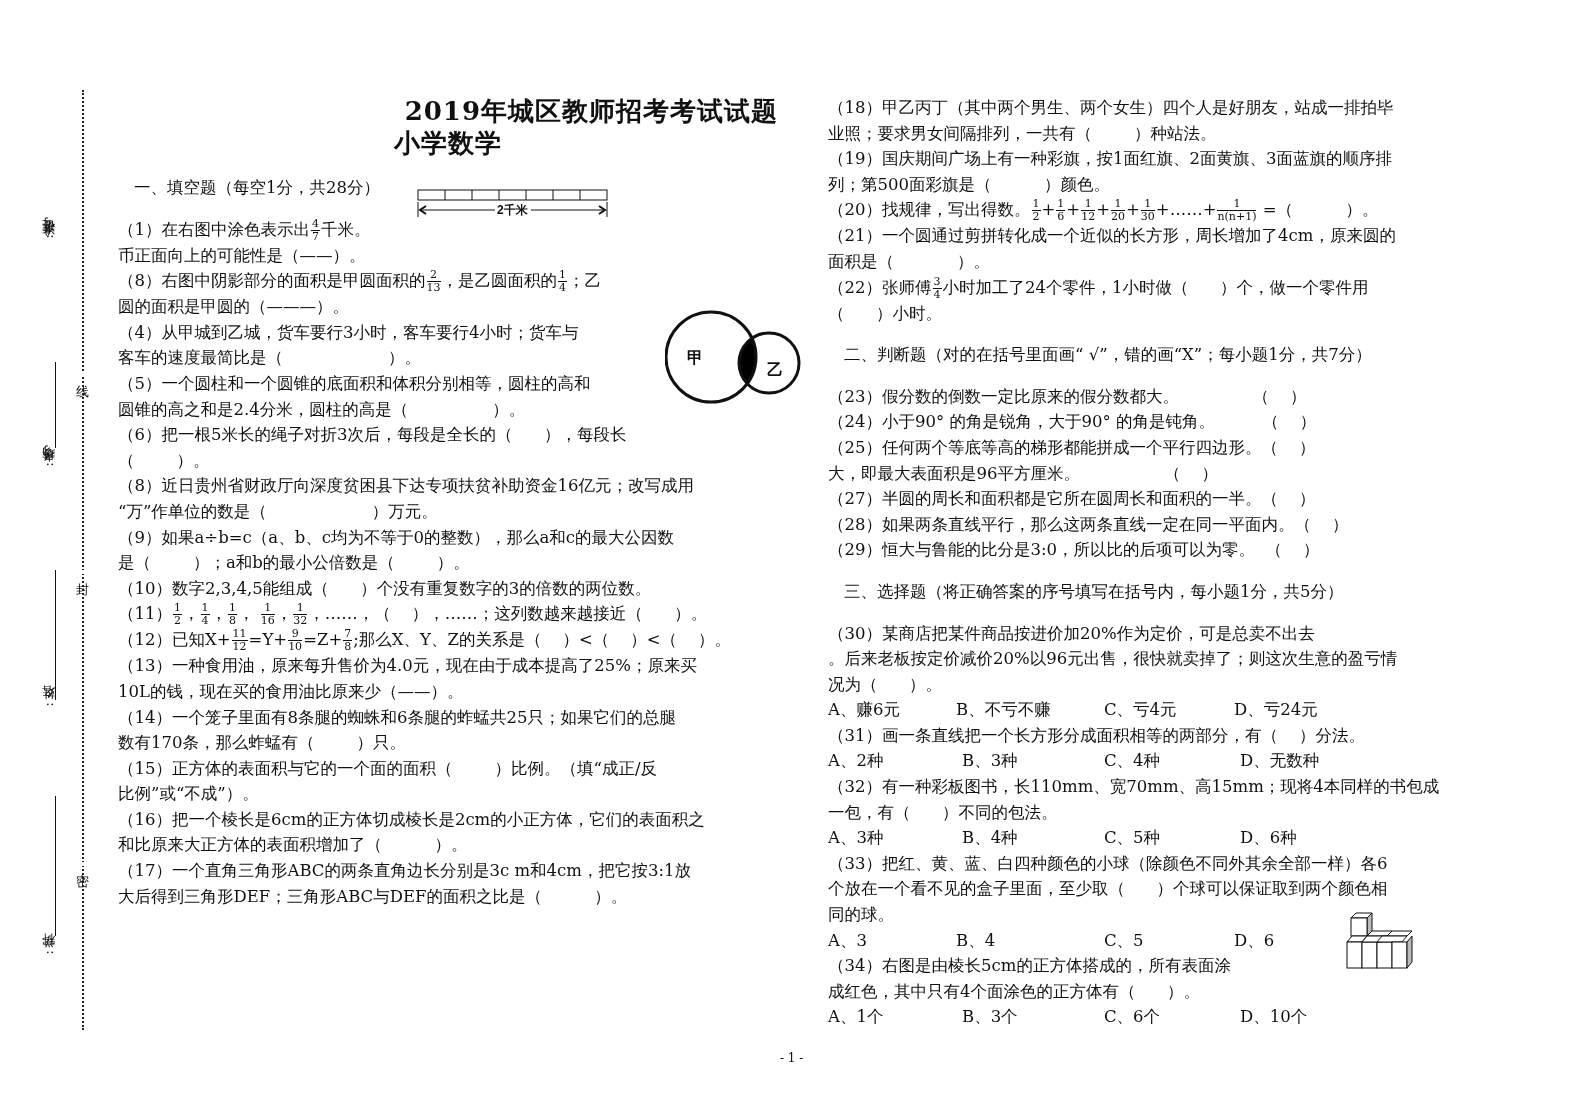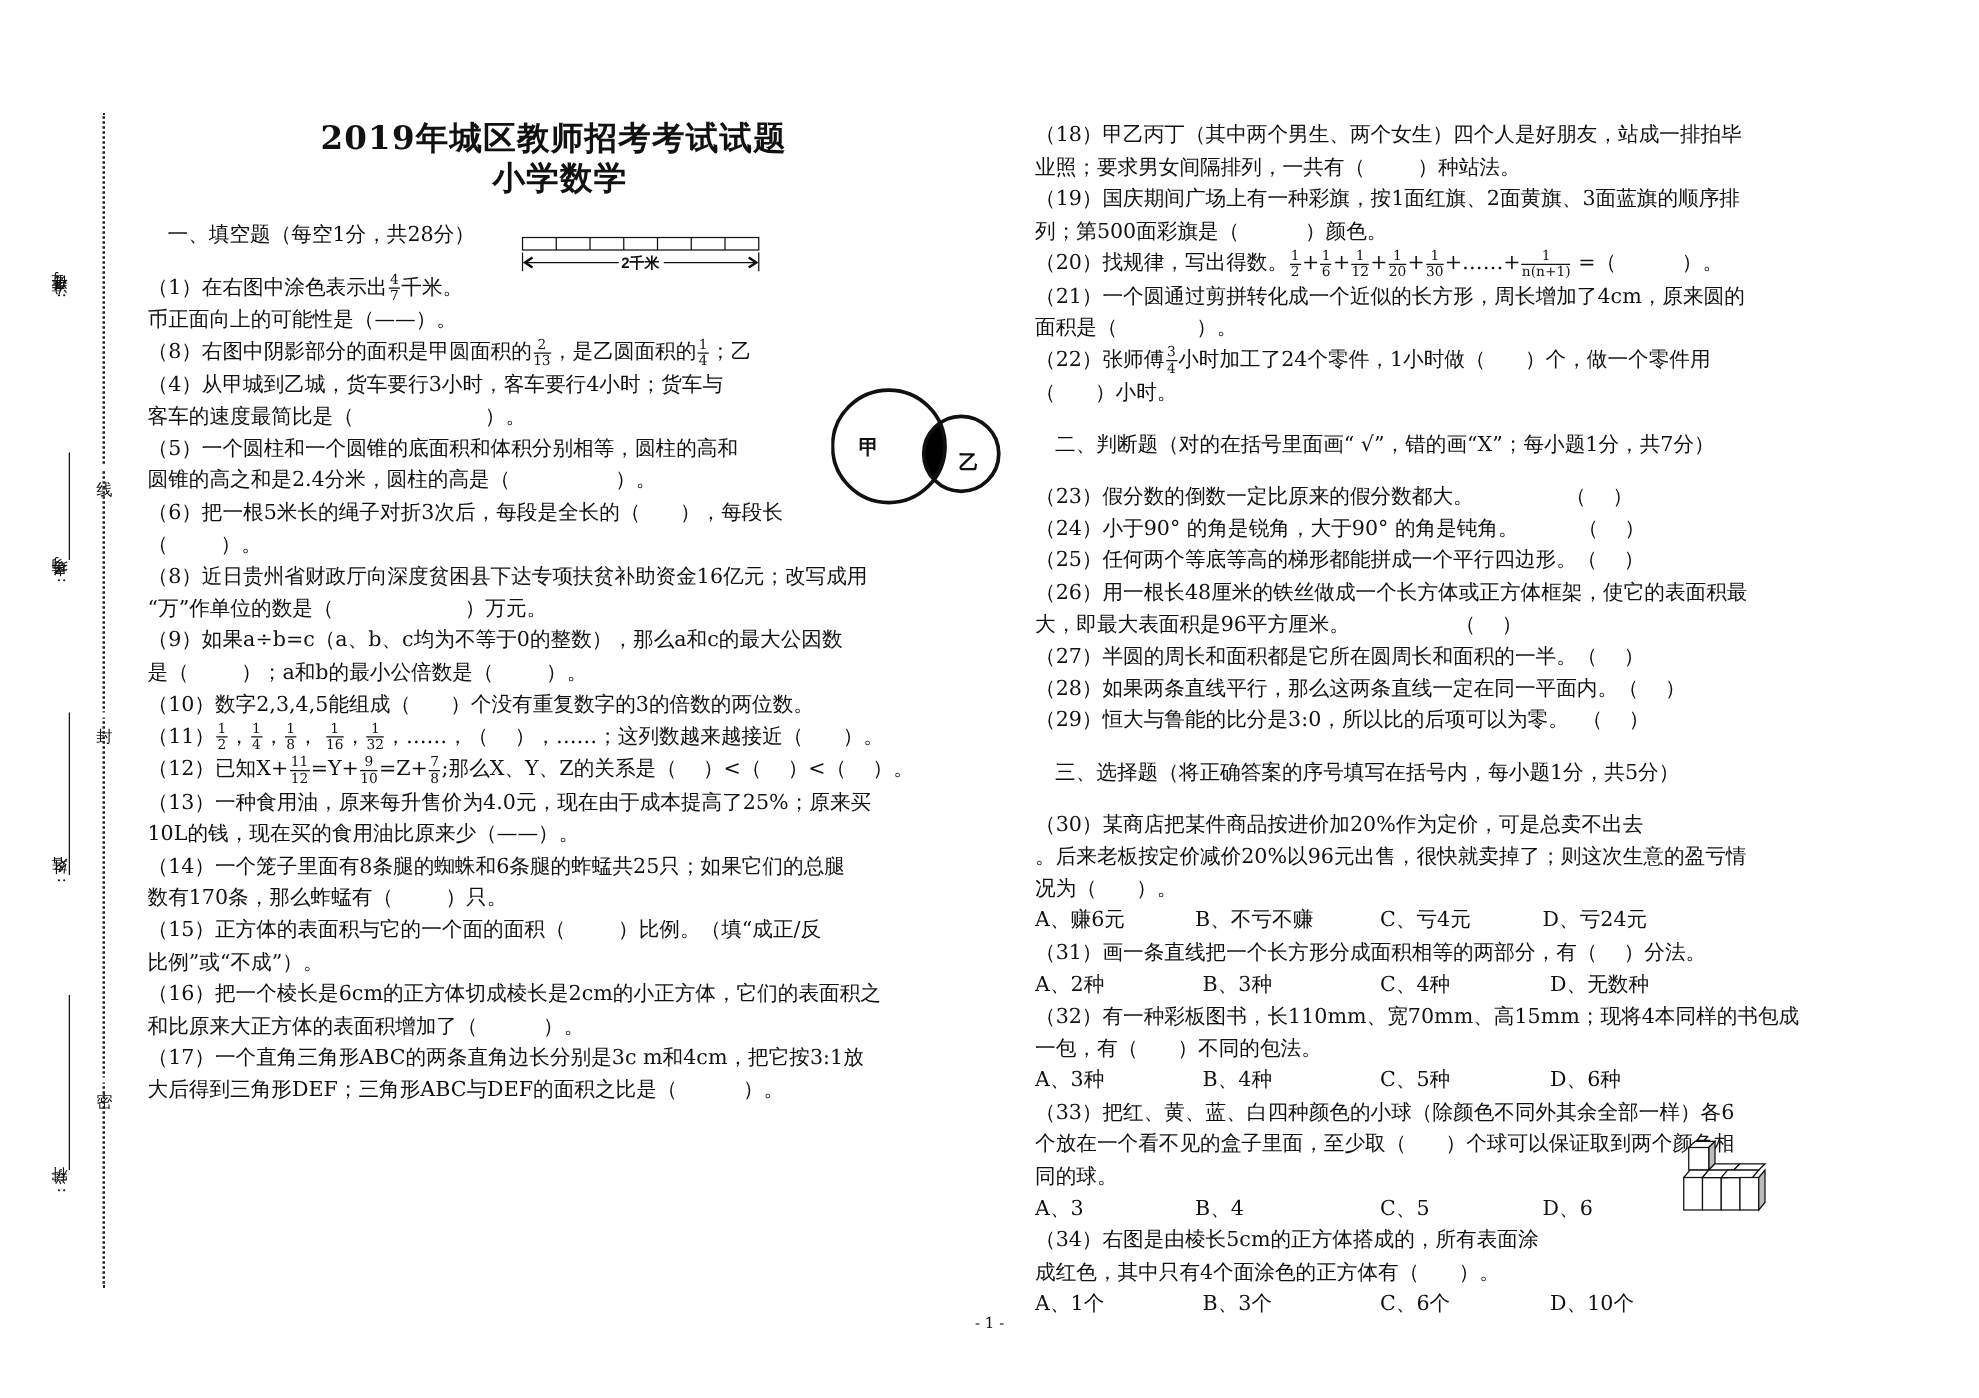--- a/index.html
+++ b/index.html
@@ -17,7 +17,7 @@
   .col.left{left:118px;width:660px;}
   .col.right{left:828px;width:640px;}
   .title{font-family:"DejaVu Serif",serif;font-weight:bold;font-size:26px;text-align:center;line-height:32px;letter-spacing:1px;}
-  .title.t1{margin-left:-10px;}
+  .title.t1{margin-left:-10px;text-align:right;}
   .section{margin:16px;}
   .q{margin:0;white-space:pre-wrap;}
   .frac{display:inline-block;vertical-align:middle;text-align:center;font-size:11px;line-height:12px;margin:0 1px;}

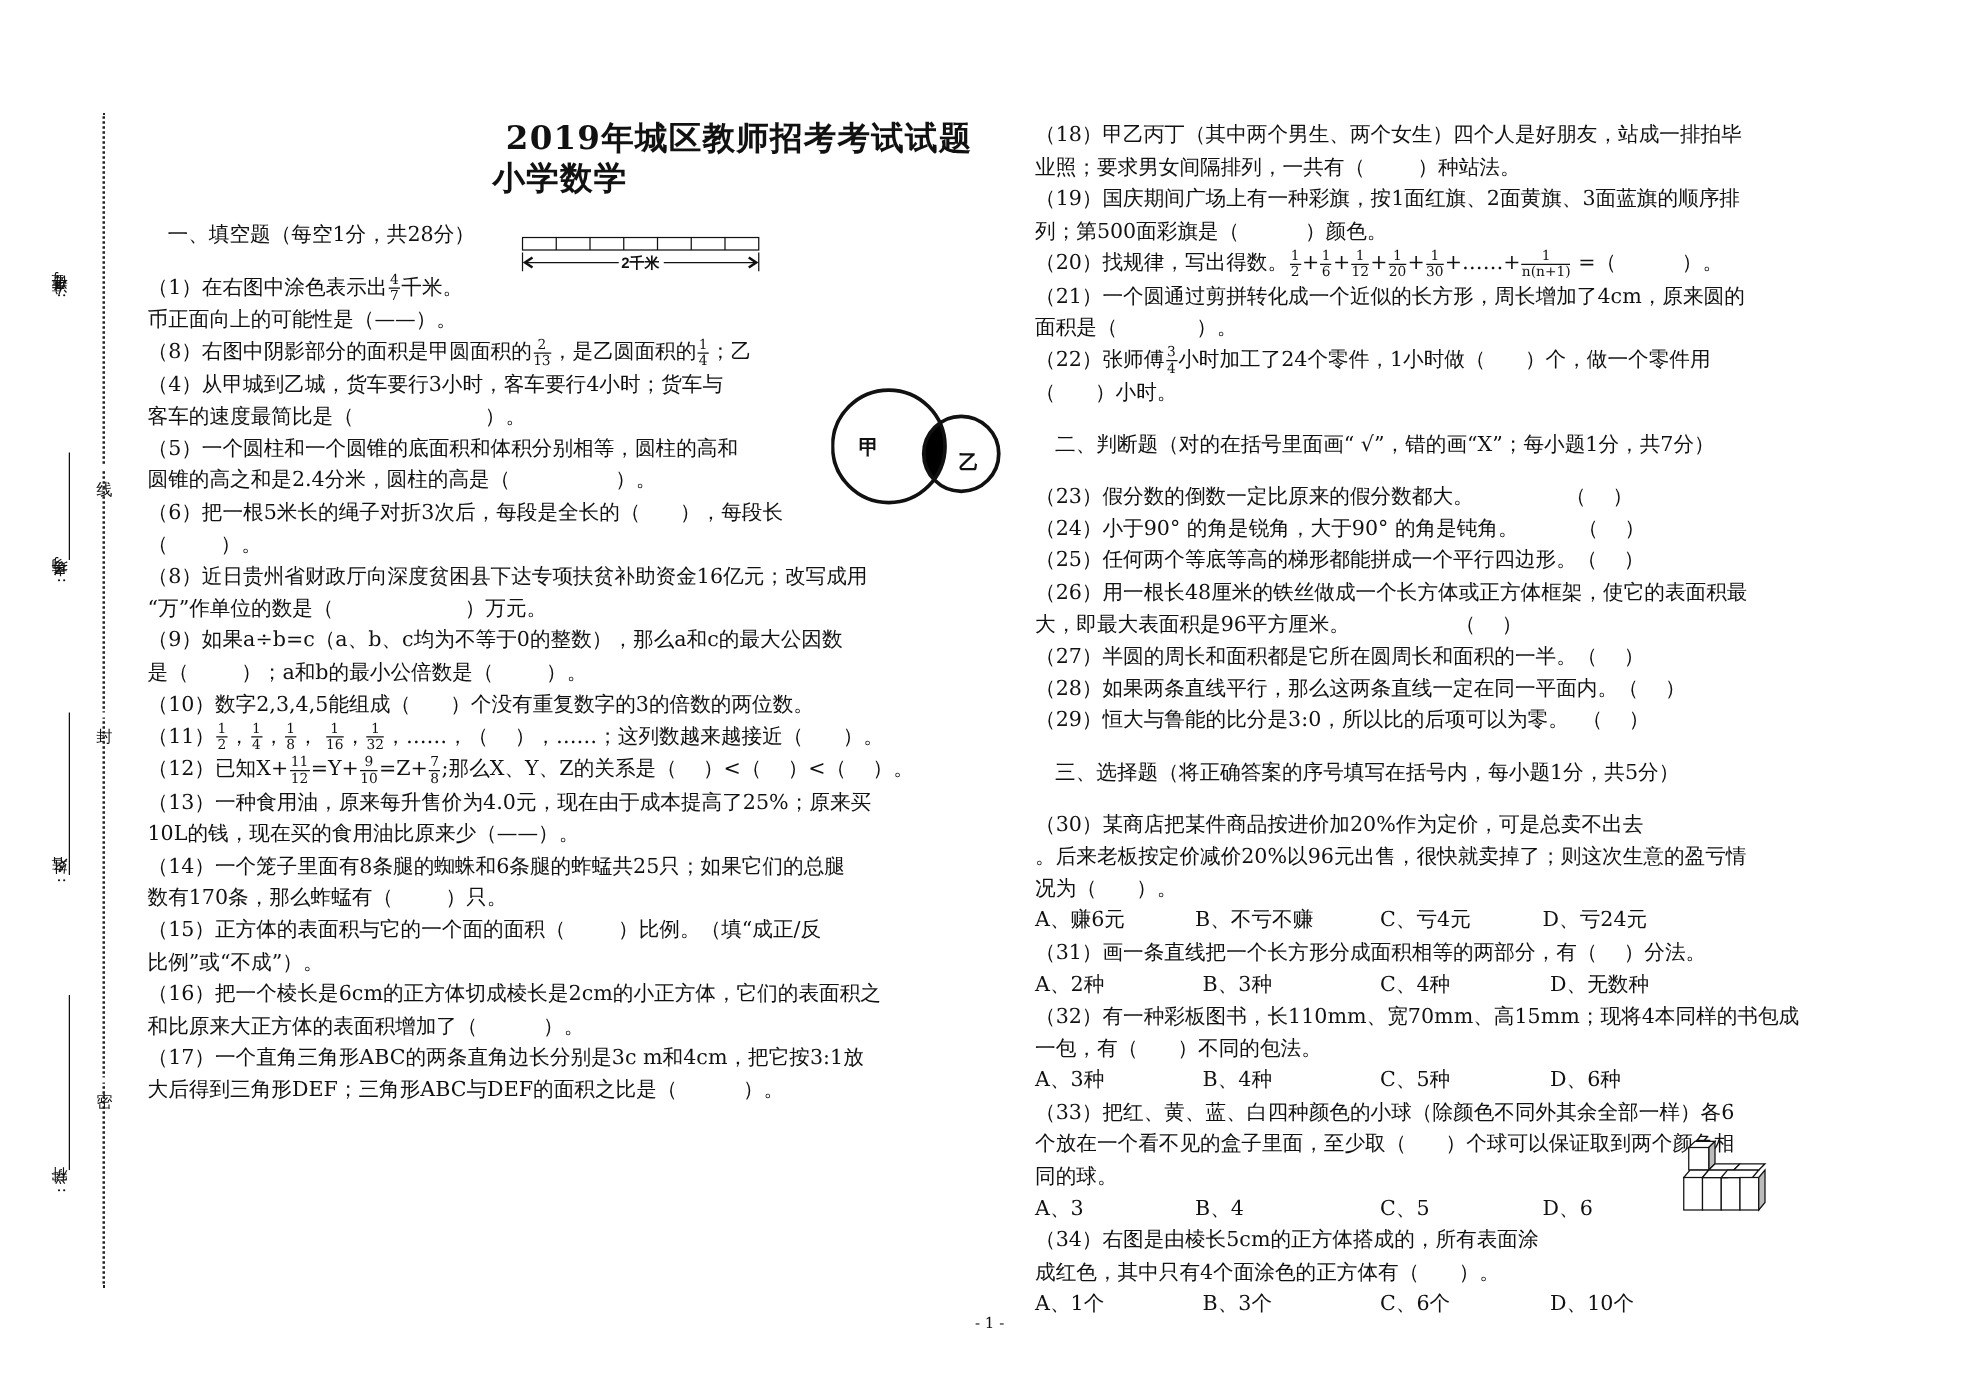--- a/index.html
+++ b/index.html
@@ -54,6 +54,7 @@
     <p class="q"><span>（1）在右图中涂色表示出</span><span class="frac"><span class="n">4</span><span class="d">7</span></span><span>千米。</span></p>
     <p class="q"><span>币正面向上的可能性是（——）。</span></p>
     <p class="q"><span>（8）右图中阴影部分的面积是甲圆面积的</span><span class="frac"><span class="n">2</span><span class="d">13</span></span><span>，是乙圆面积的</span><span class="frac"><span class="n">1</span><span class="d">4</span></span><span>；乙</span></p>
+    <p class="q">圆的面积是甲圆的（———）。</p>
     <p class="q">（4）从甲城到乙城，货车要行3小时，客车要行4小时；货车与</p>
     <p class="q">客车的速度最简比是（                    ）。</p>
     <p class="q">（5）一个圆柱和一个圆锥的底面积和体积分别相等，圆柱的高和</p>

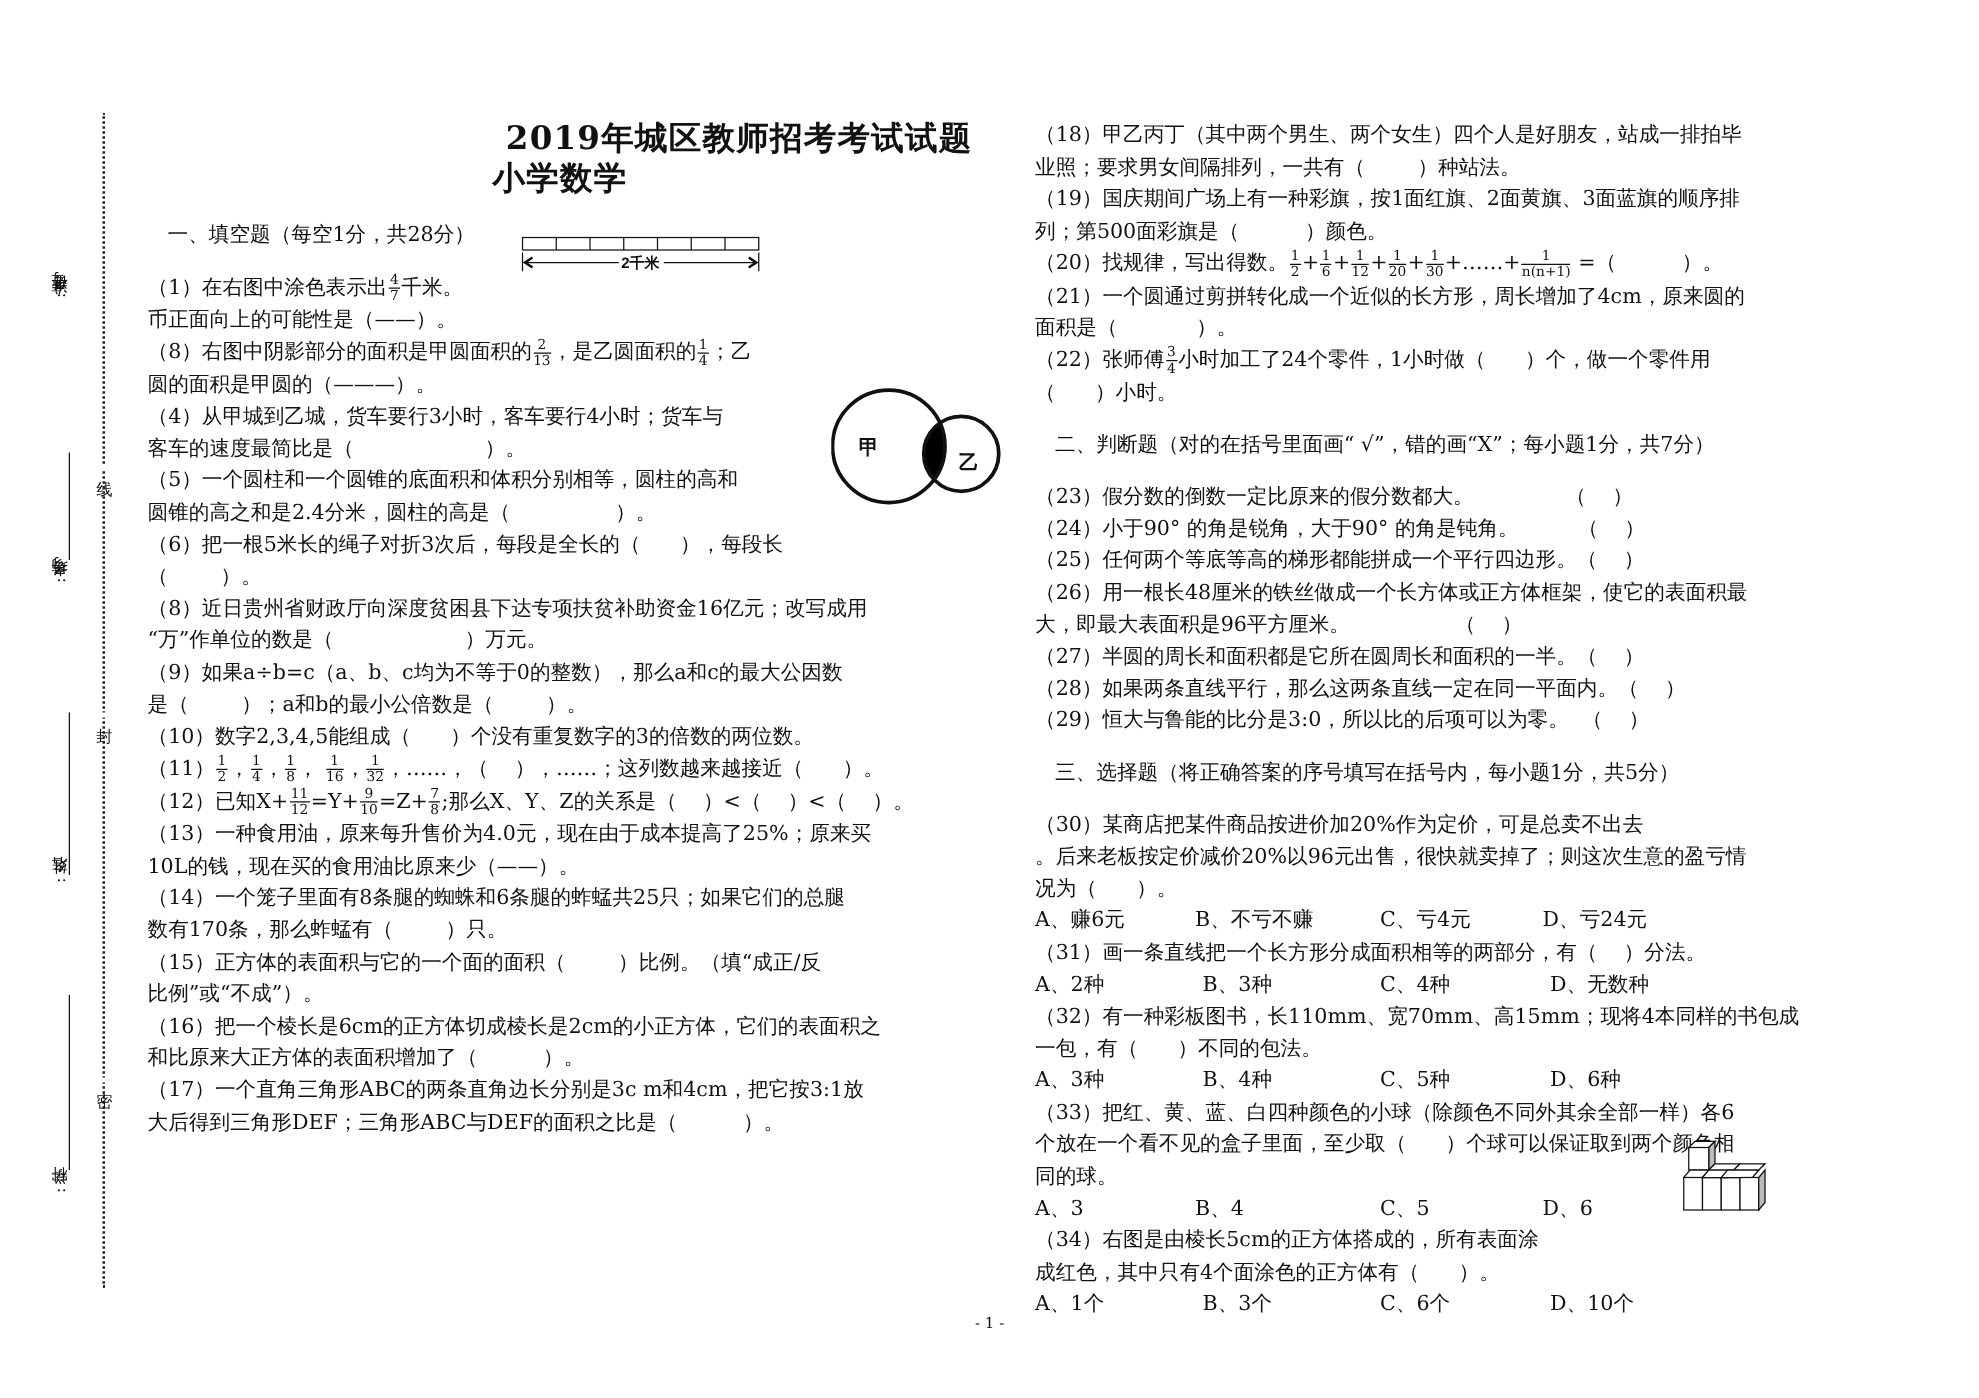--- a/index.html
+++ b/index.html
@@ -130,7 +130,6 @@
     <p class="q">（23）假分数的倒数一定比原来的假分数都大。              （    ）</p>
     <p class="q">（24）小于90° 的角是锐角，大于90° 的角是钝角。         （    ）</p>
     <p class="q">（25）任何两个等底等高的梯形都能拼成一个平行四边形。（    ）</p>
-    <p class="q">（26）用一根长48厘米的铁丝做成一个长方体或正方体框架，使它的表面积最</p>
     <p class="q">大，即最大表面积是96平方厘米。                （    ）</p>
     <p class="q">（27）半圆的周长和面积都是它所在圆周长和面积的一半。（    ）</p>
     <p class="q">（28）如果两条直线平行，那么这两条直线一定在同一平面内。（    ）</p>

